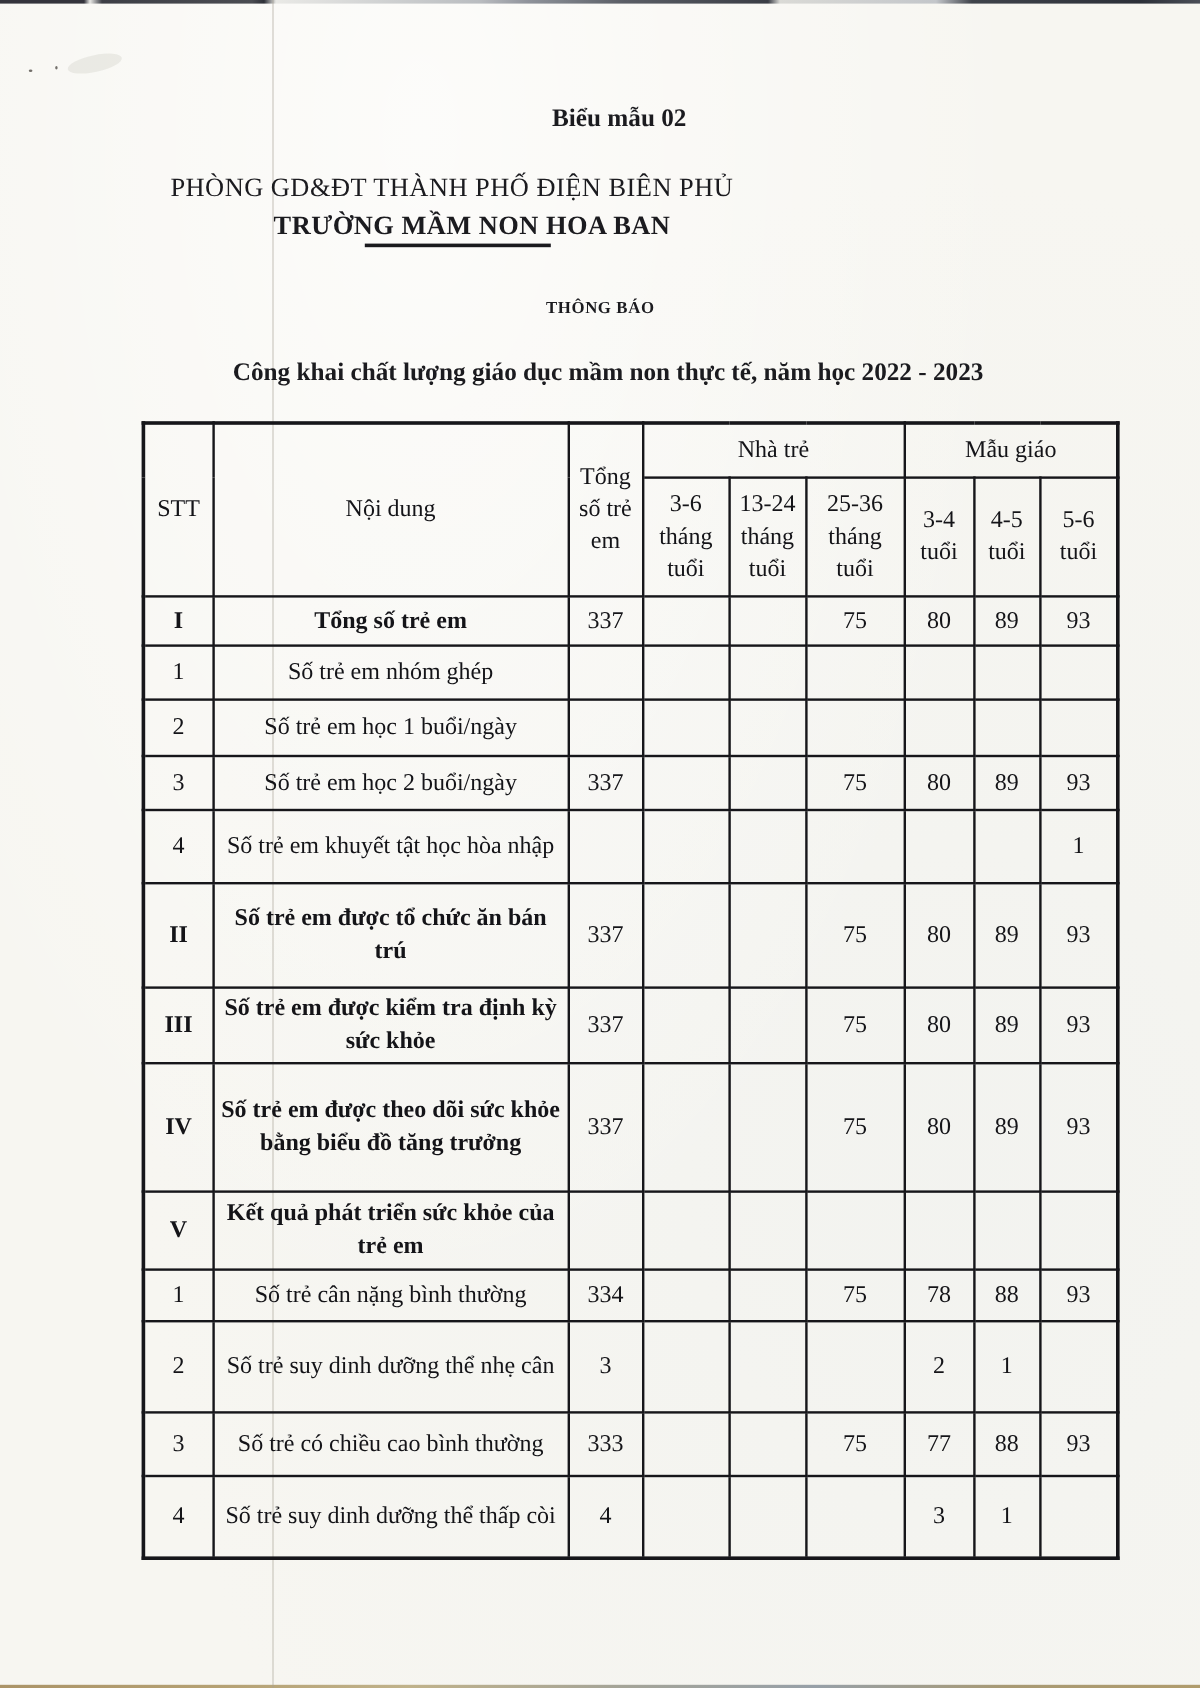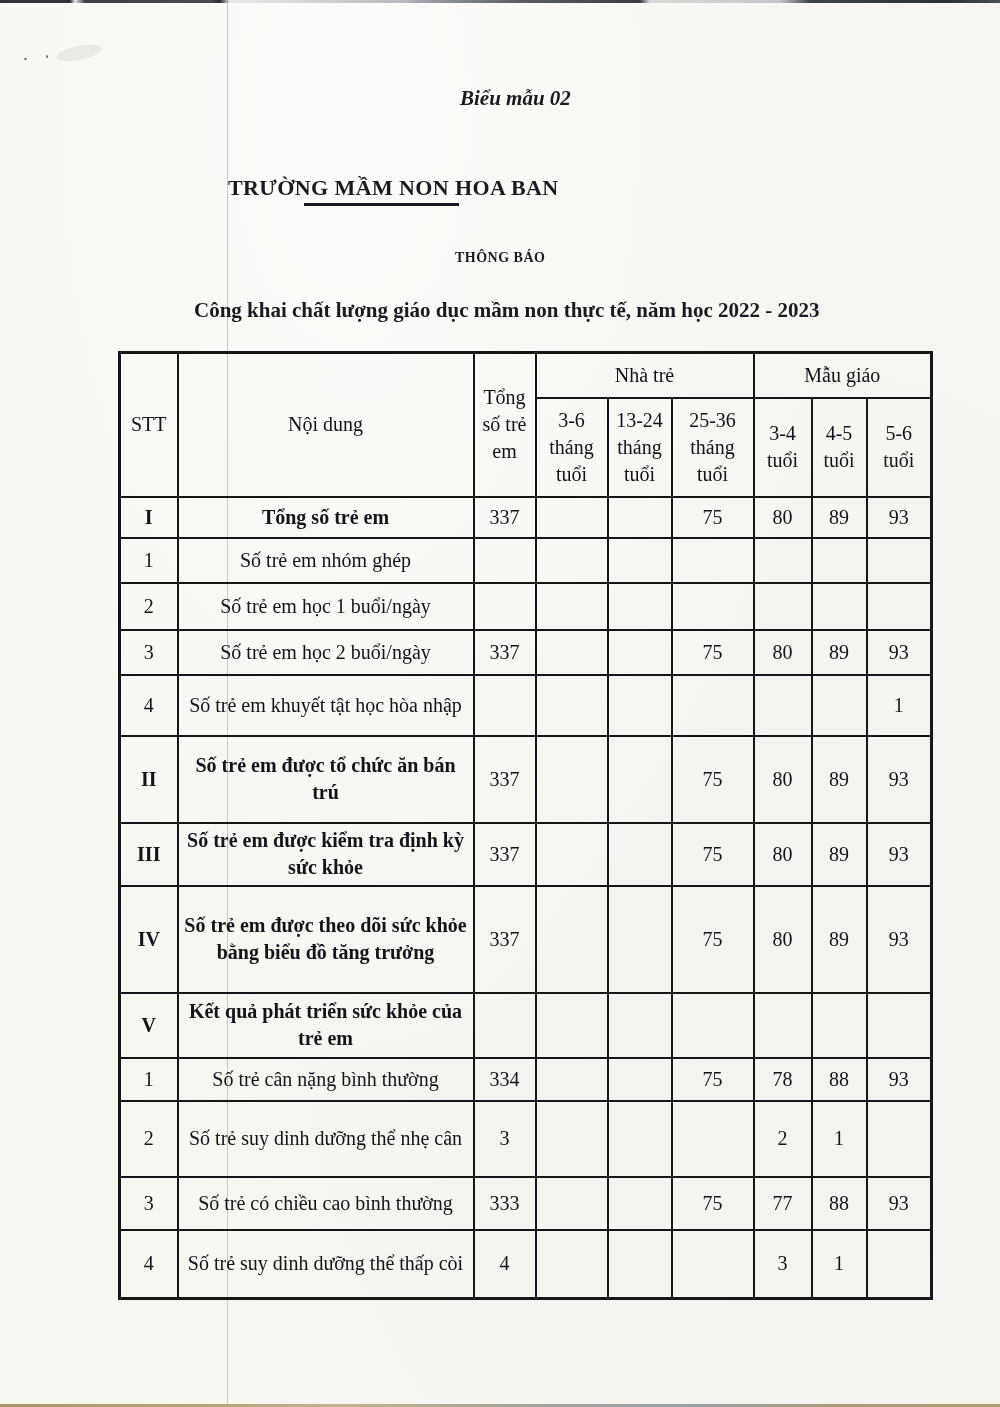--- a/index.html
+++ b/index.html
@@ -41,7 +41,7 @@
 
   
   .abs { position: absolute; white-space: nowrap; }
-  .form-label   { left: 460px; top: 86px;  font-size: 21px; font-weight: bold; font-style: italic; }
+  .form-label   { left: 460px; top: 86px;  font-size: 21px; font-weight: bold; }
   .department   { left: 142px; top: 143px; font-size: 22px; letter-spacing: 0.4px; }
   .school       { left: 228px; top: 175px; font-size: 22px; font-weight: bold; letter-spacing: 0.4px; }
   .school-underline { position: absolute; left: 304px; top: 203px; width: 155px; height: 3px; background: #1a1a1e; }

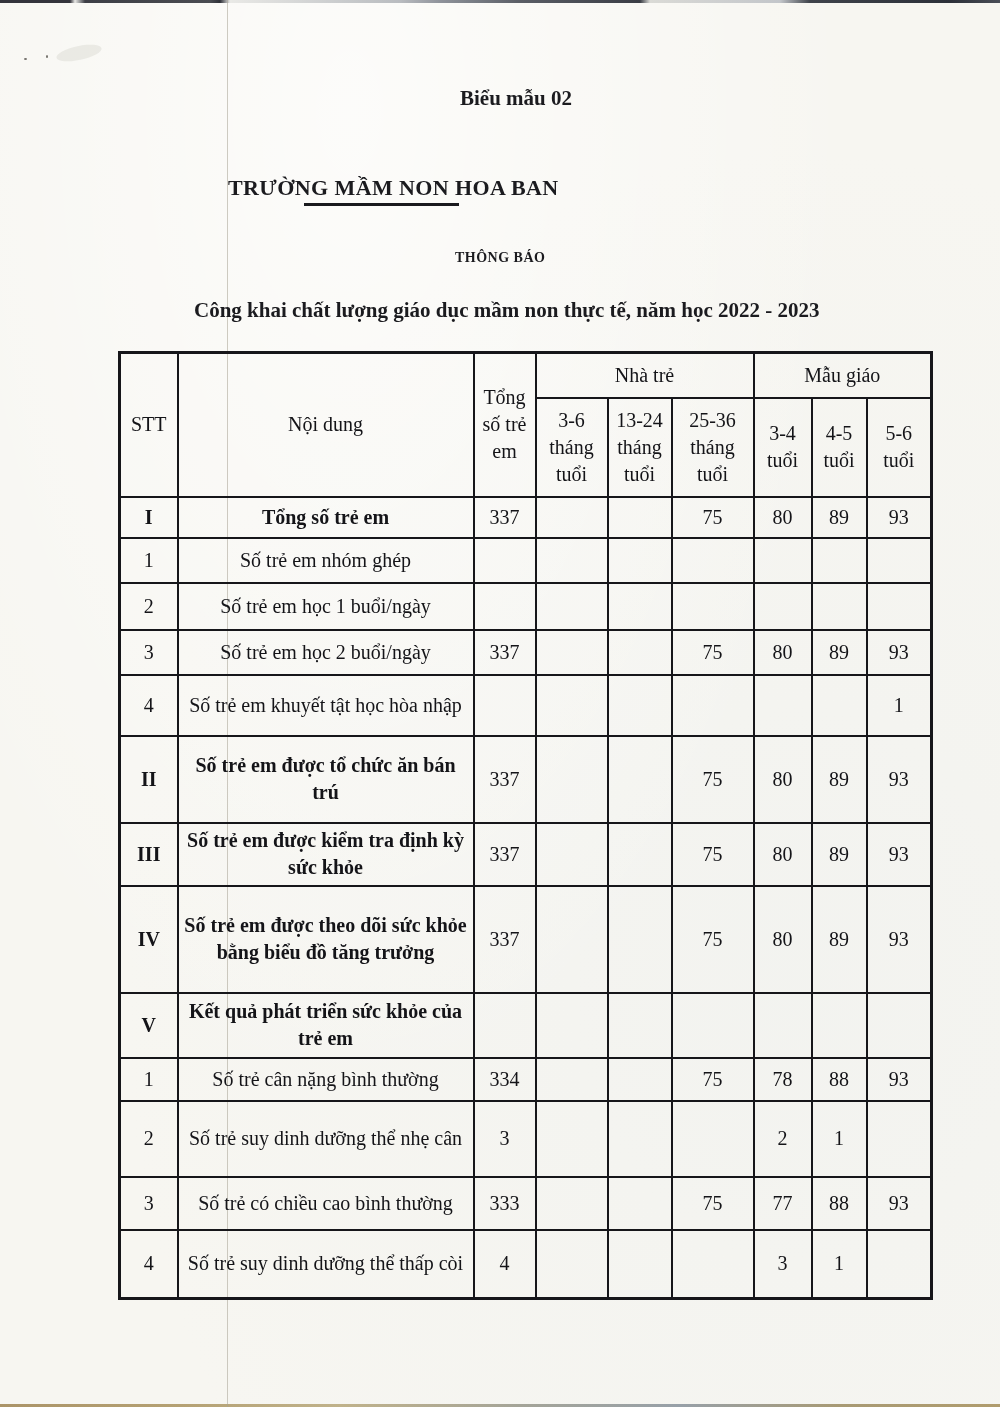--- a/index.html
+++ b/index.html
@@ -96,6 +96,7 @@
   <div class="speck speck-2"></div>
 
   <div class="abs form-label">Biểu mẫu 02</div>
+  <div class="abs department">PHÒNG GD&amp;ĐT THÀNH PHỐ ĐIỆN BIÊN PHỦ</div>
   <div class="abs school">TRƯỜNG MẦM NON HOA BAN</div>
   <div class="school-underline"></div>
   <div class="abs notice-title">THÔNG BÁO</div>

